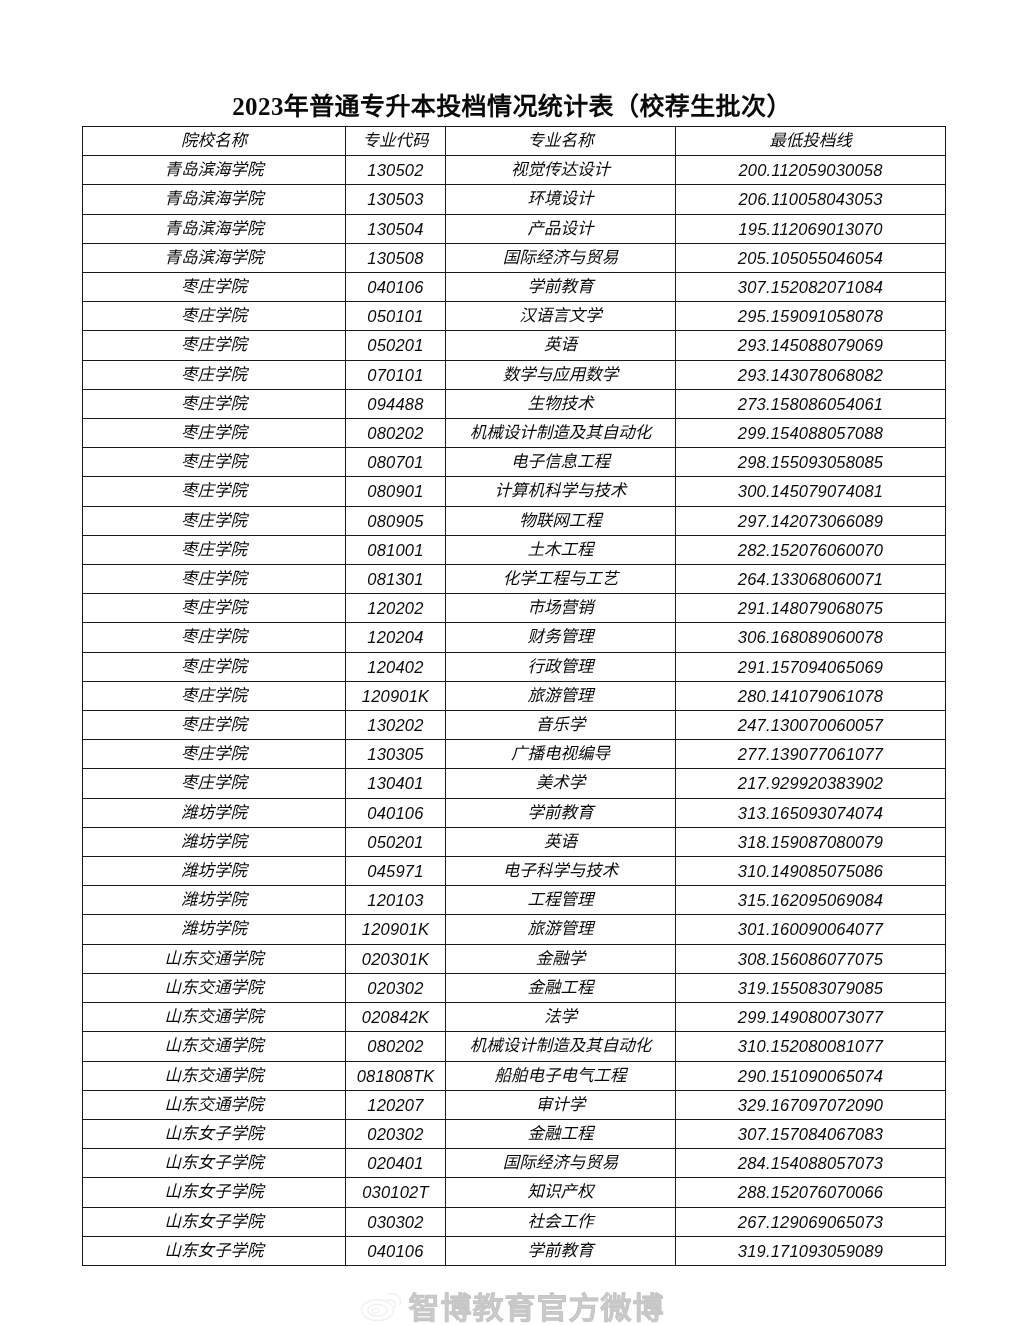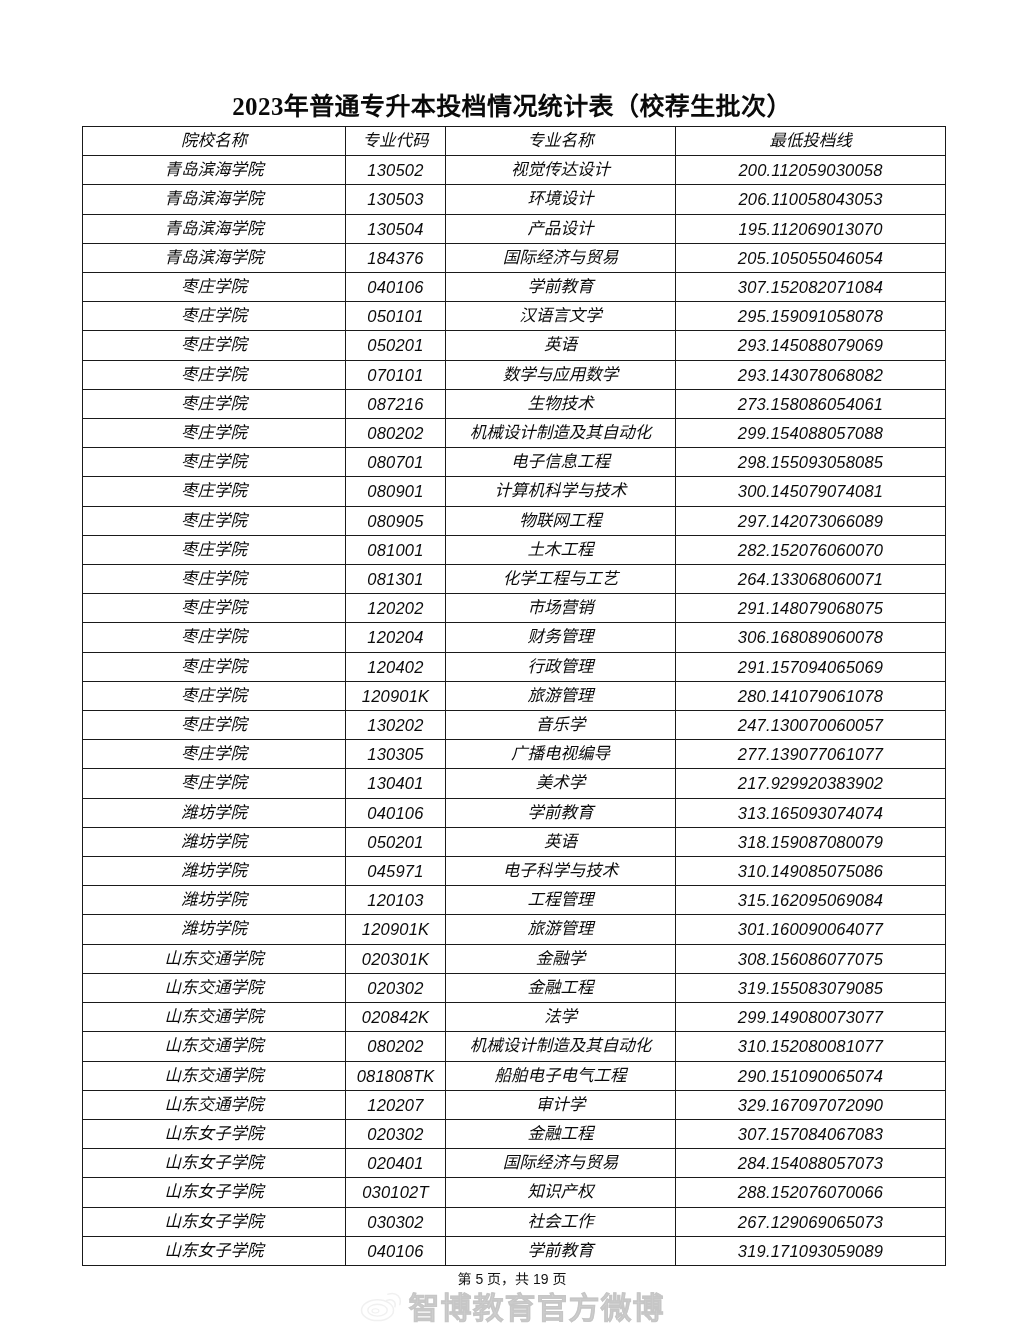--- a/index.html
+++ b/index.html
@@ -170,7 +170,7 @@
           </tr>
           <tr>
             <td class="school">青岛滨海学院</td>
-            <td class="code">184376</td>
+            <td class="code">130508</td>
             <td class="major">国际经济与贸易</td>
             <td class="score">205.105055046054</td>
           </tr>

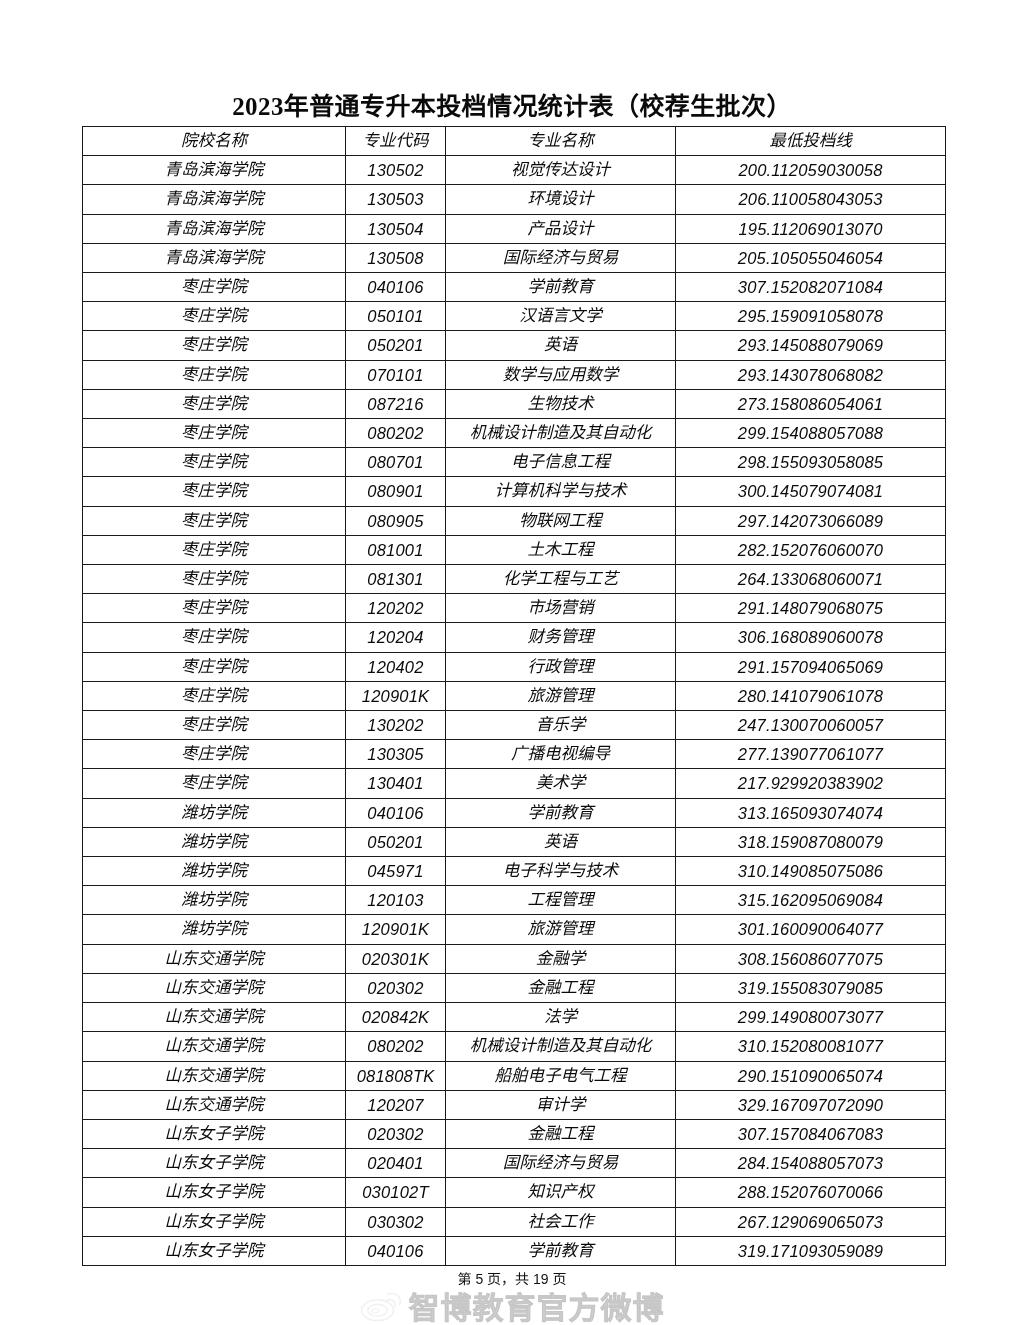--- a/index.html
+++ b/index.html
@@ -200,7 +200,7 @@
           </tr>
           <tr>
             <td class="school">枣庄学院</td>
-            <td class="code">087216</td>
+            <td class="code">094488</td>
             <td class="major">生物技术</td>
             <td class="score">273.158086054061</td>
           </tr>

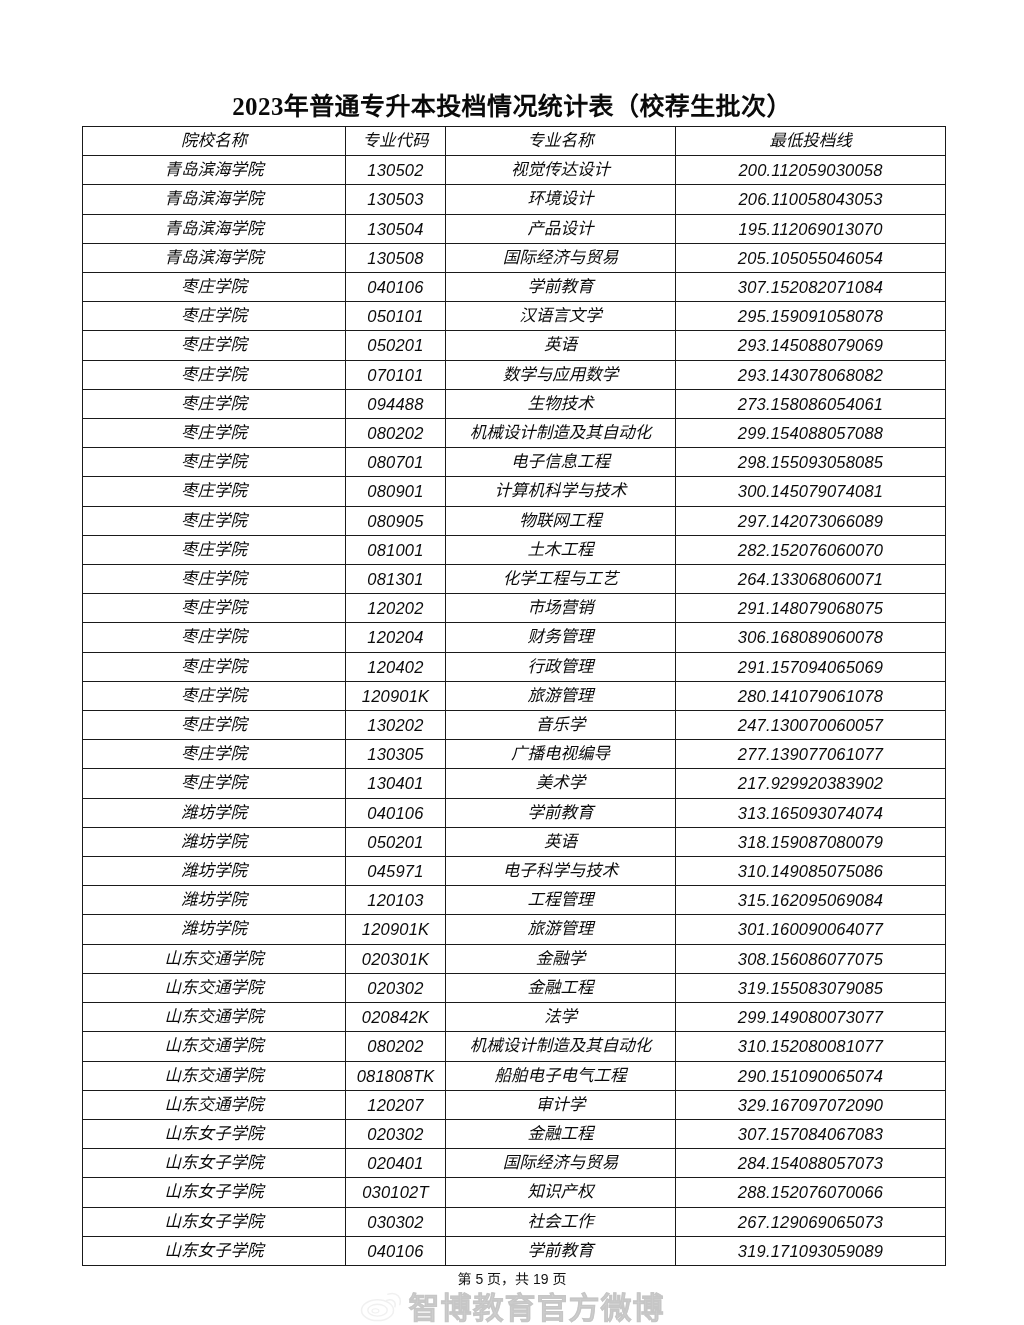--- a/index.html
+++ b/index.html
@@ -382,7 +382,6 @@
     </table>
   </div>
 
-  <div class="footer-page">第 5 页，共 19 页</div>
 
   <div class="watermark">
     <svg class="wm-logo" viewBox="0 0 60 46">

